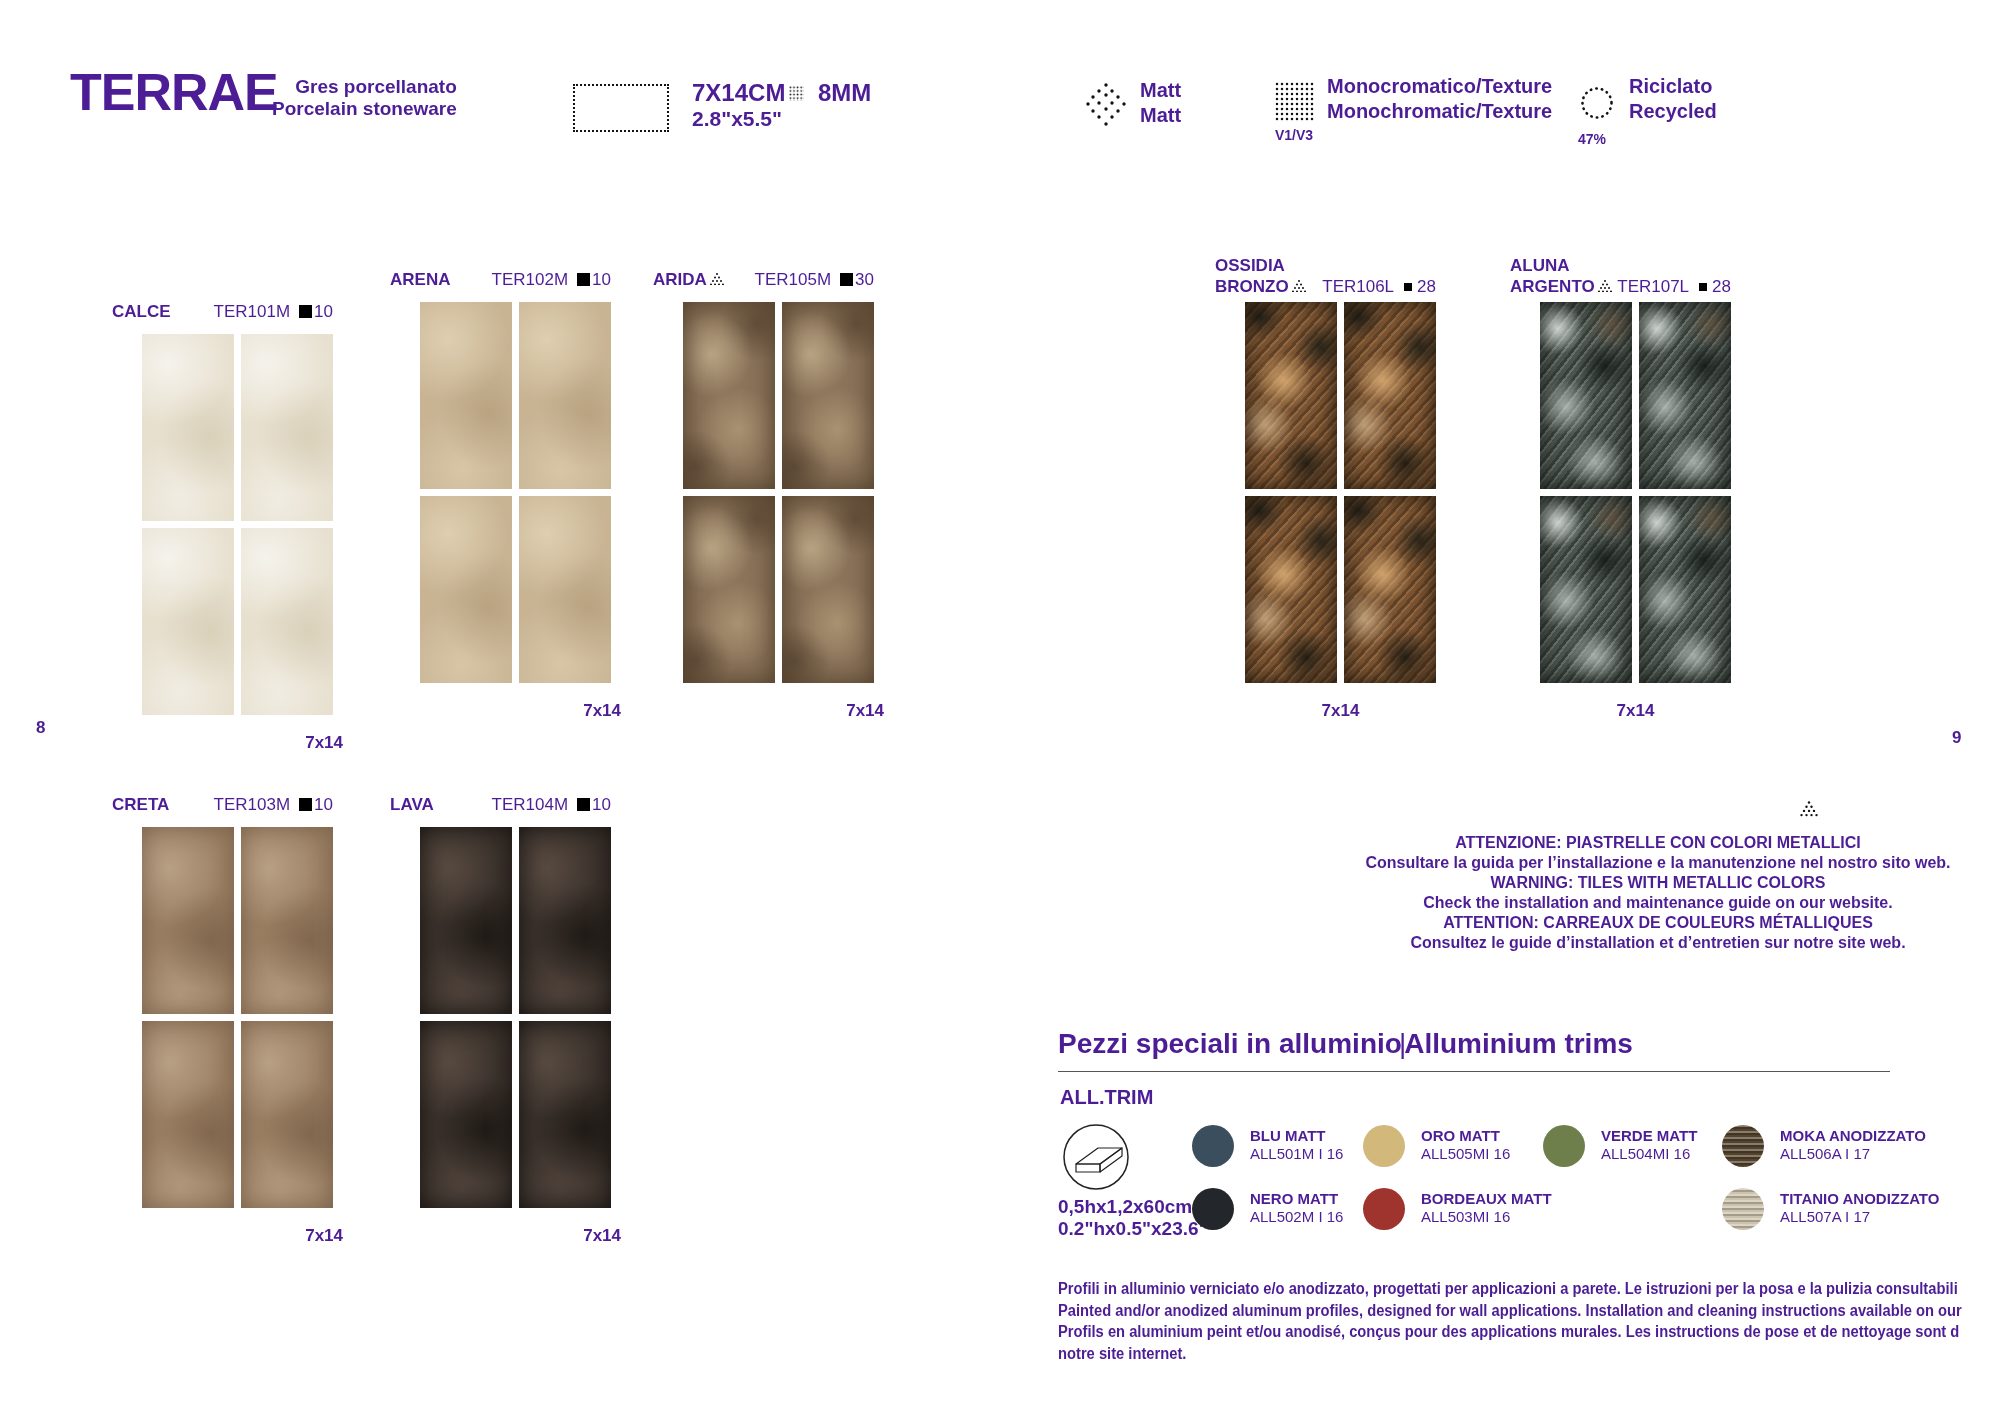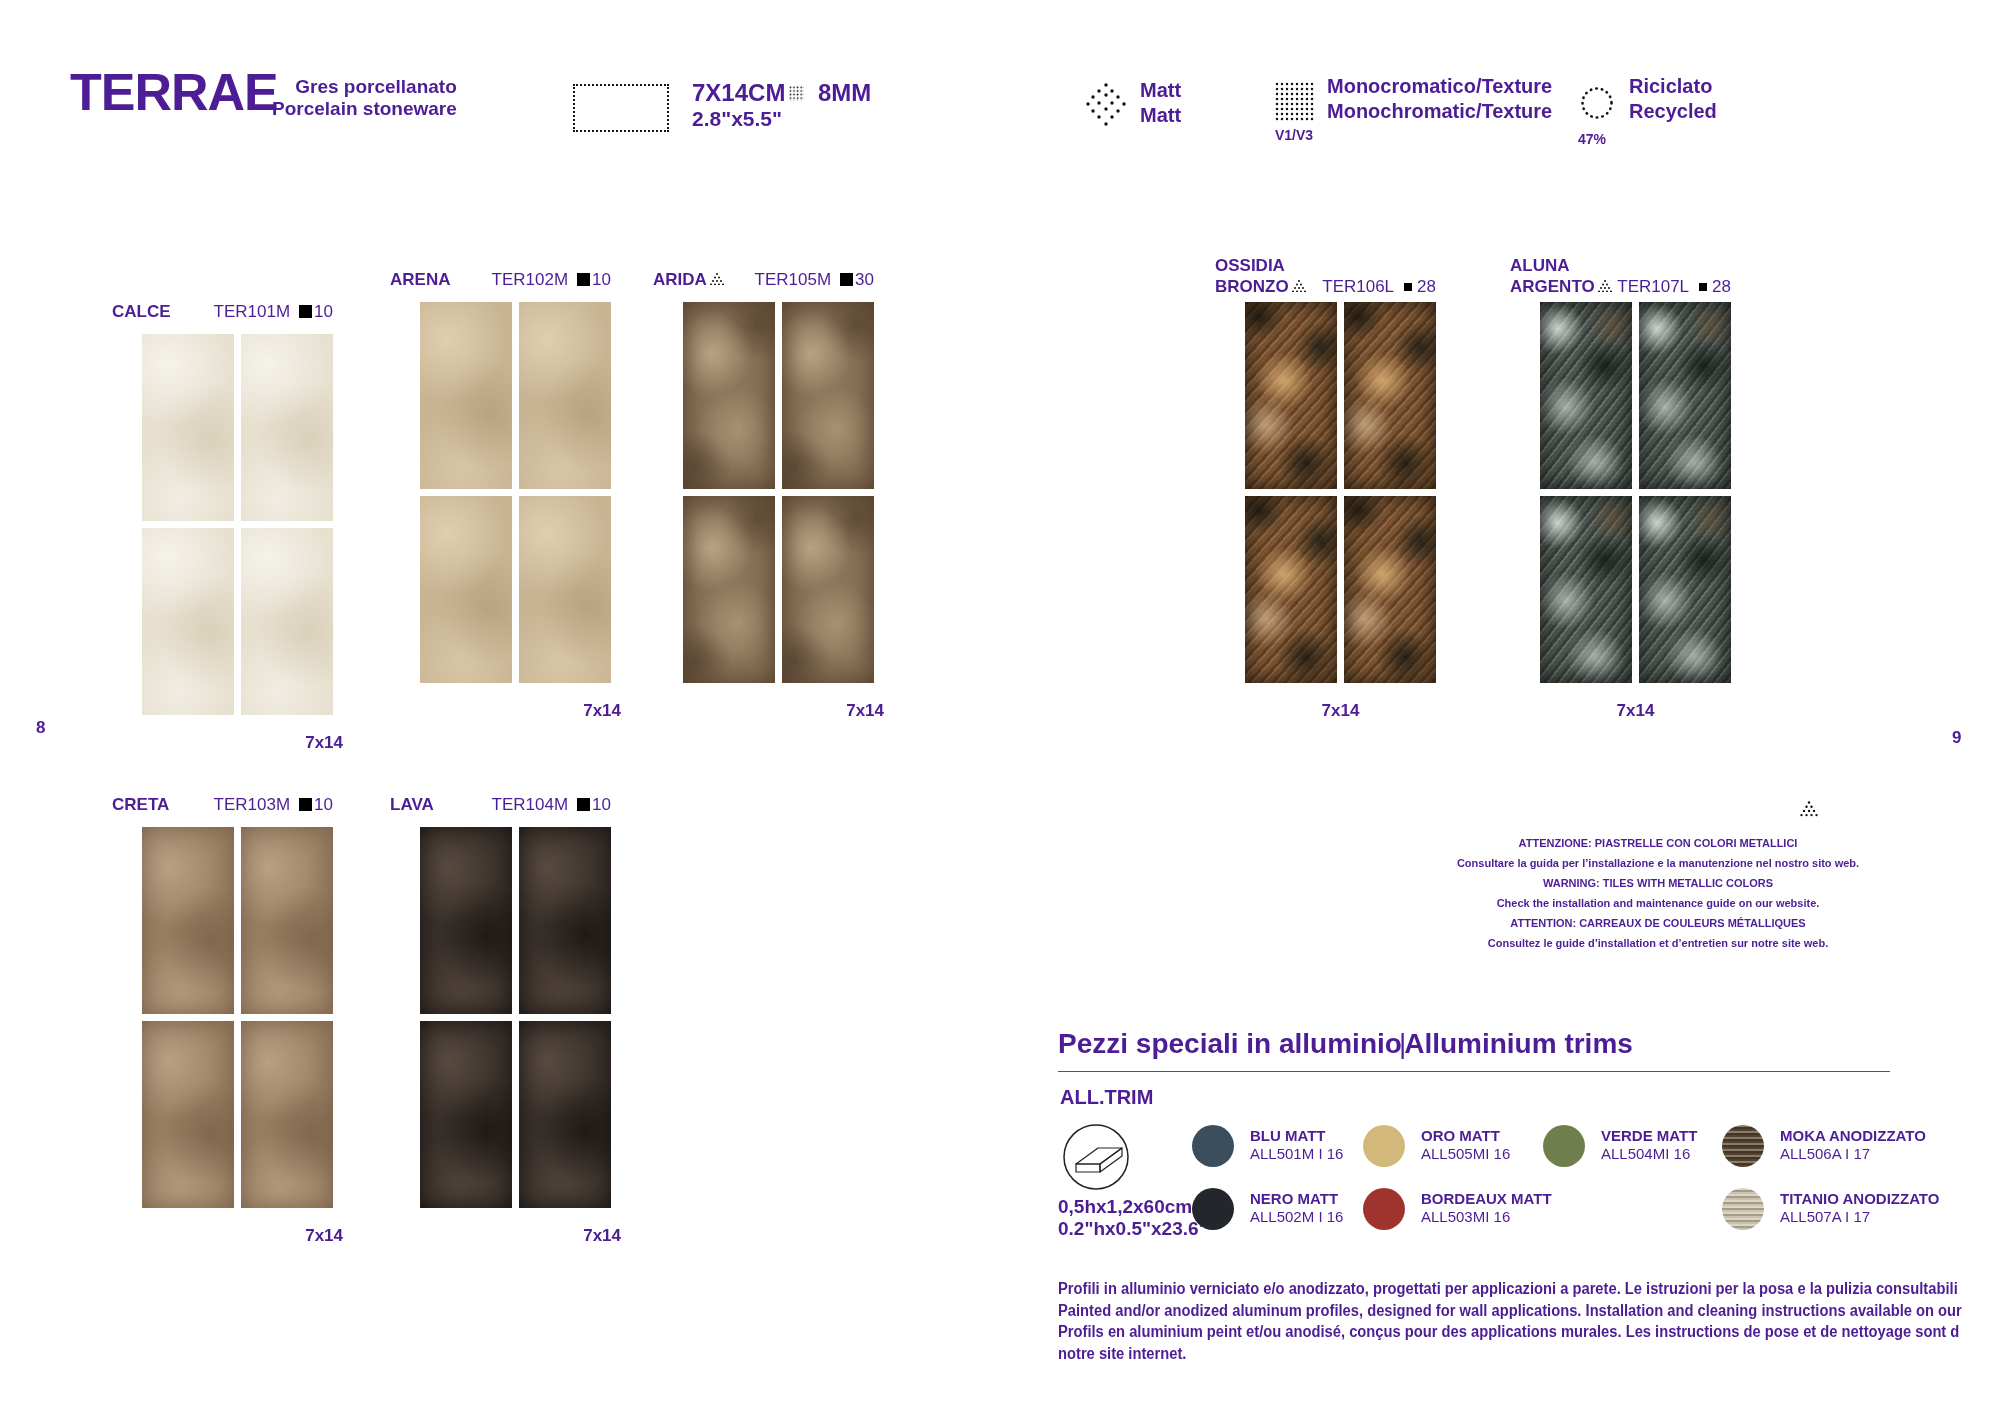--- a/index.html
+++ b/index.html
@@ -83,7 +83,7 @@
 
   
   .pagenum{font-size:17px;font-weight:bold;}
-  .warn-block{width:672px;text-align:center;font-size:11px;font-weight:bold;line-height:20px;}
+  .warn-block{width:672px;text-align:center;font-size:16px;font-weight:bold;line-height:20px;}
   .trim-heading{font-size:28px;font-weight:bold;white-space:nowrap;}
   .trim-heading .pipe{font-weight:400;margin:0 -2px 0 -3px;}
   .trim-rule{width:832px;border-top:1.5px solid #555;}

